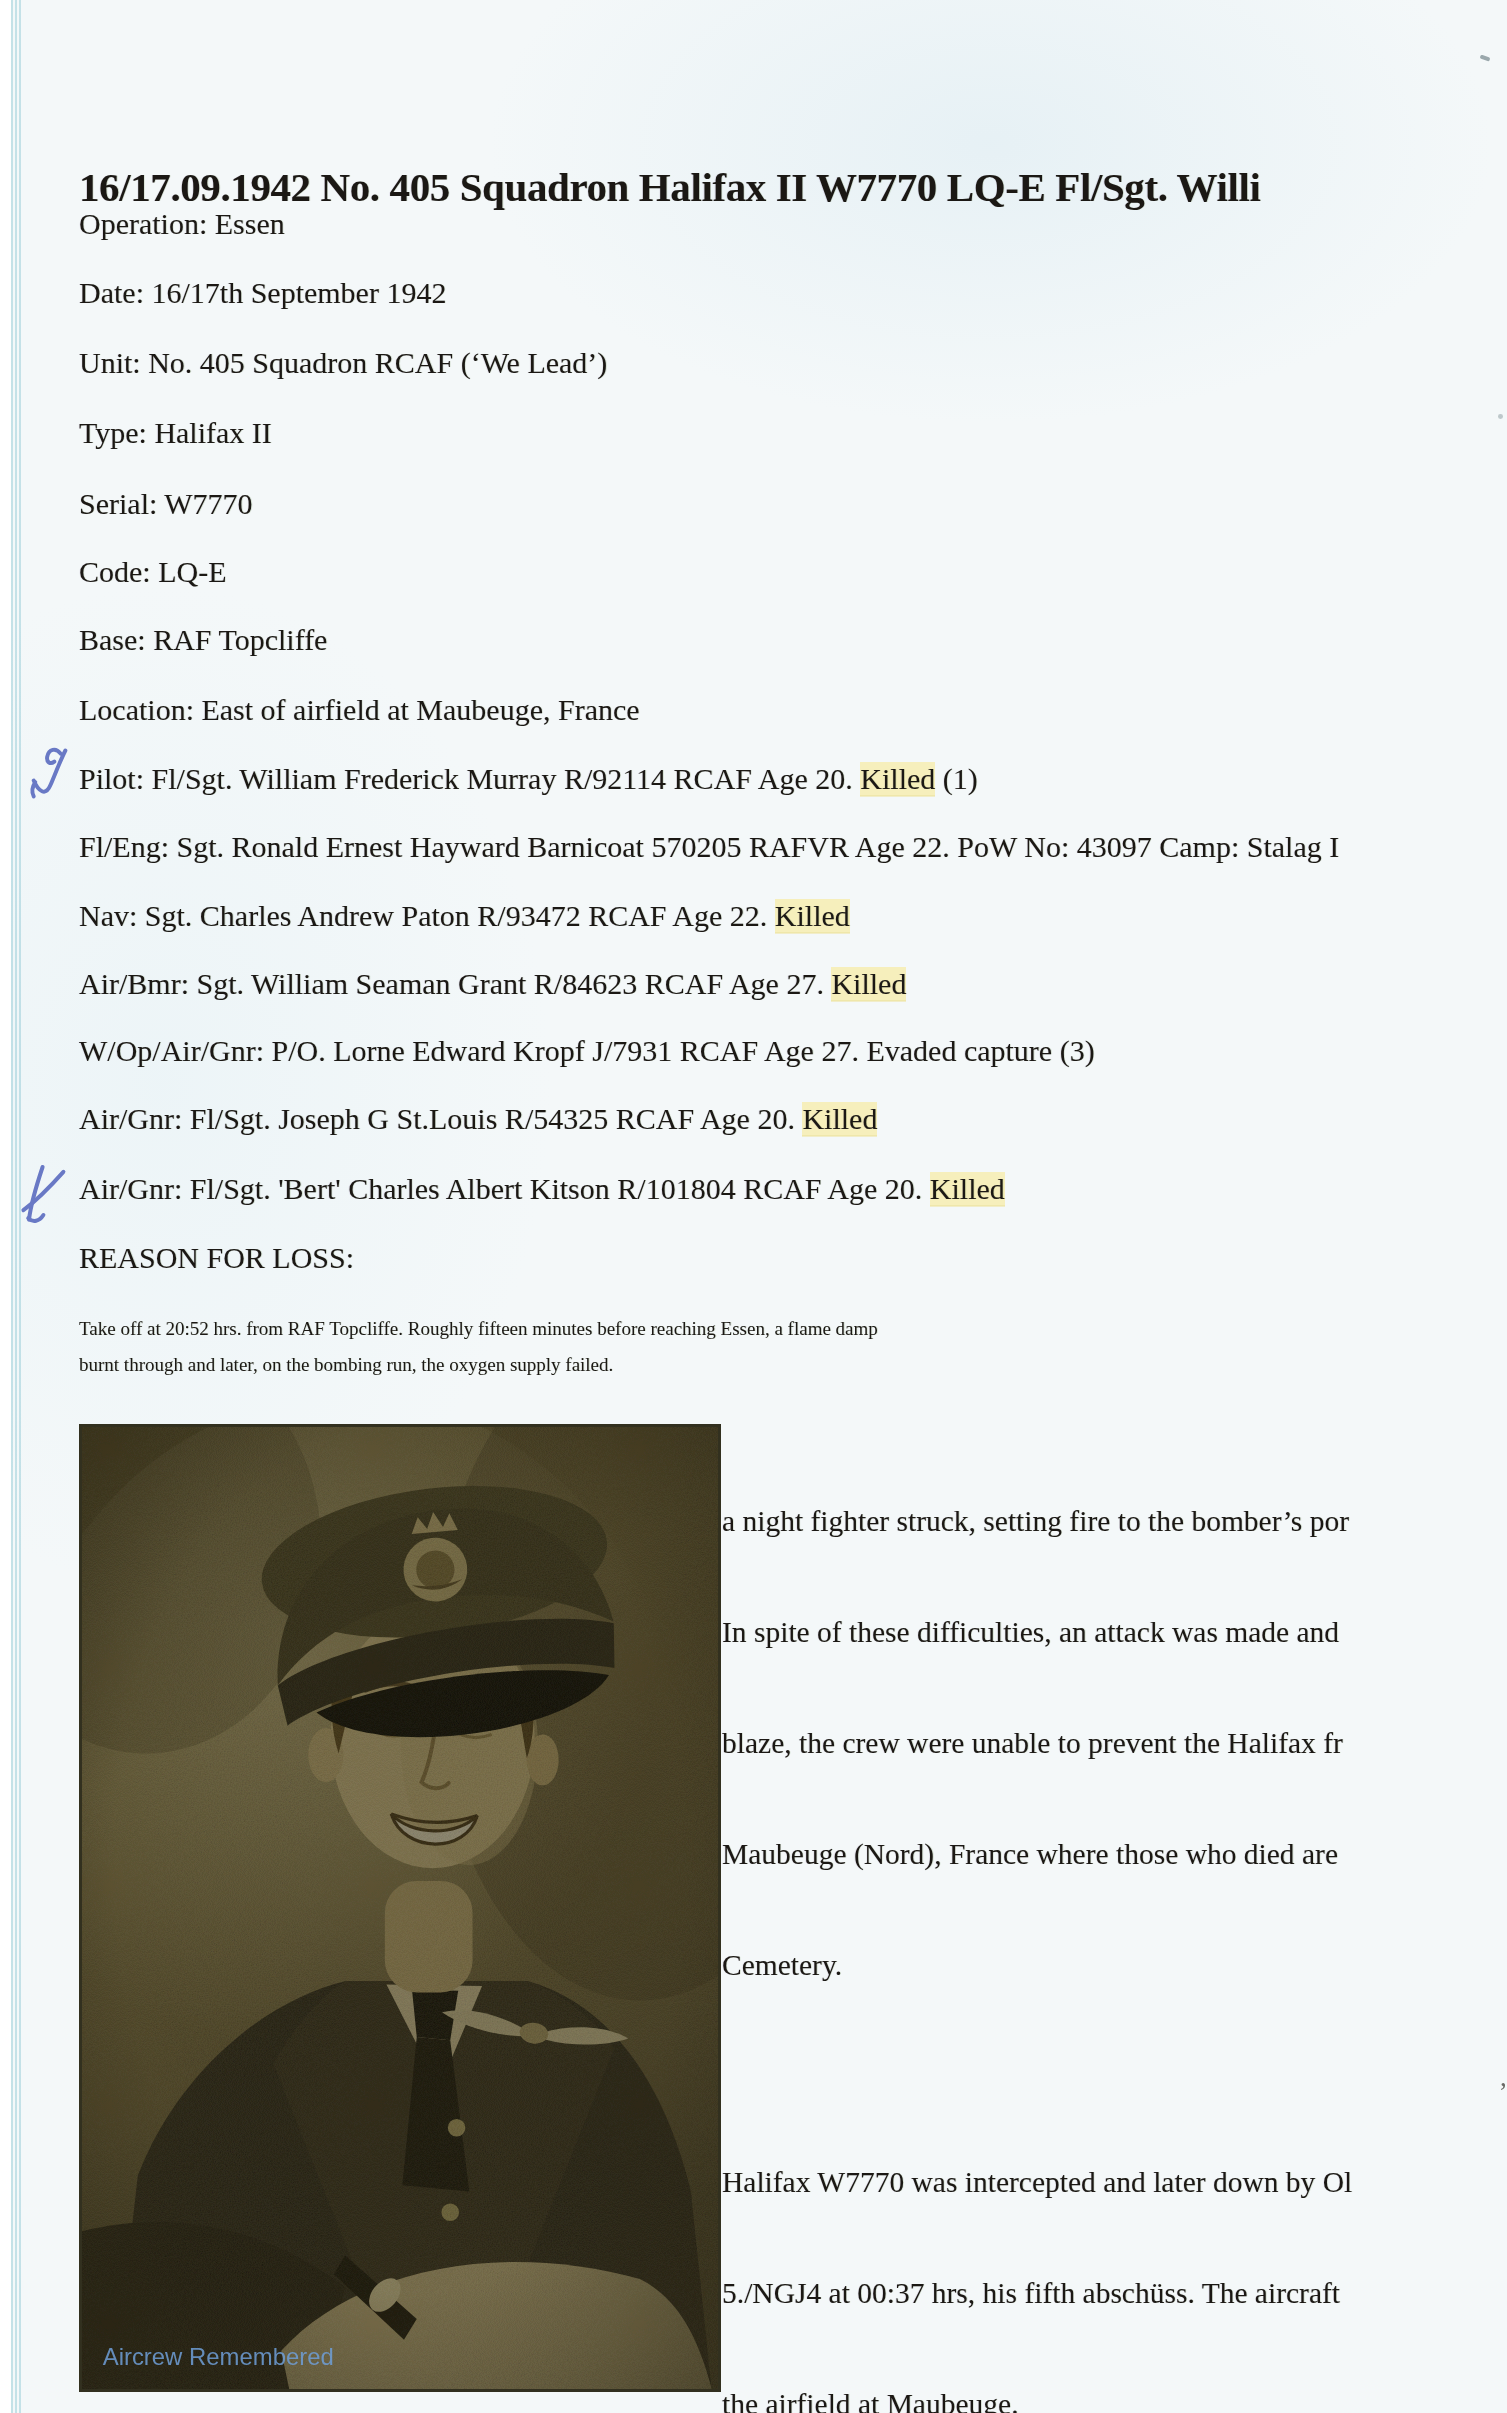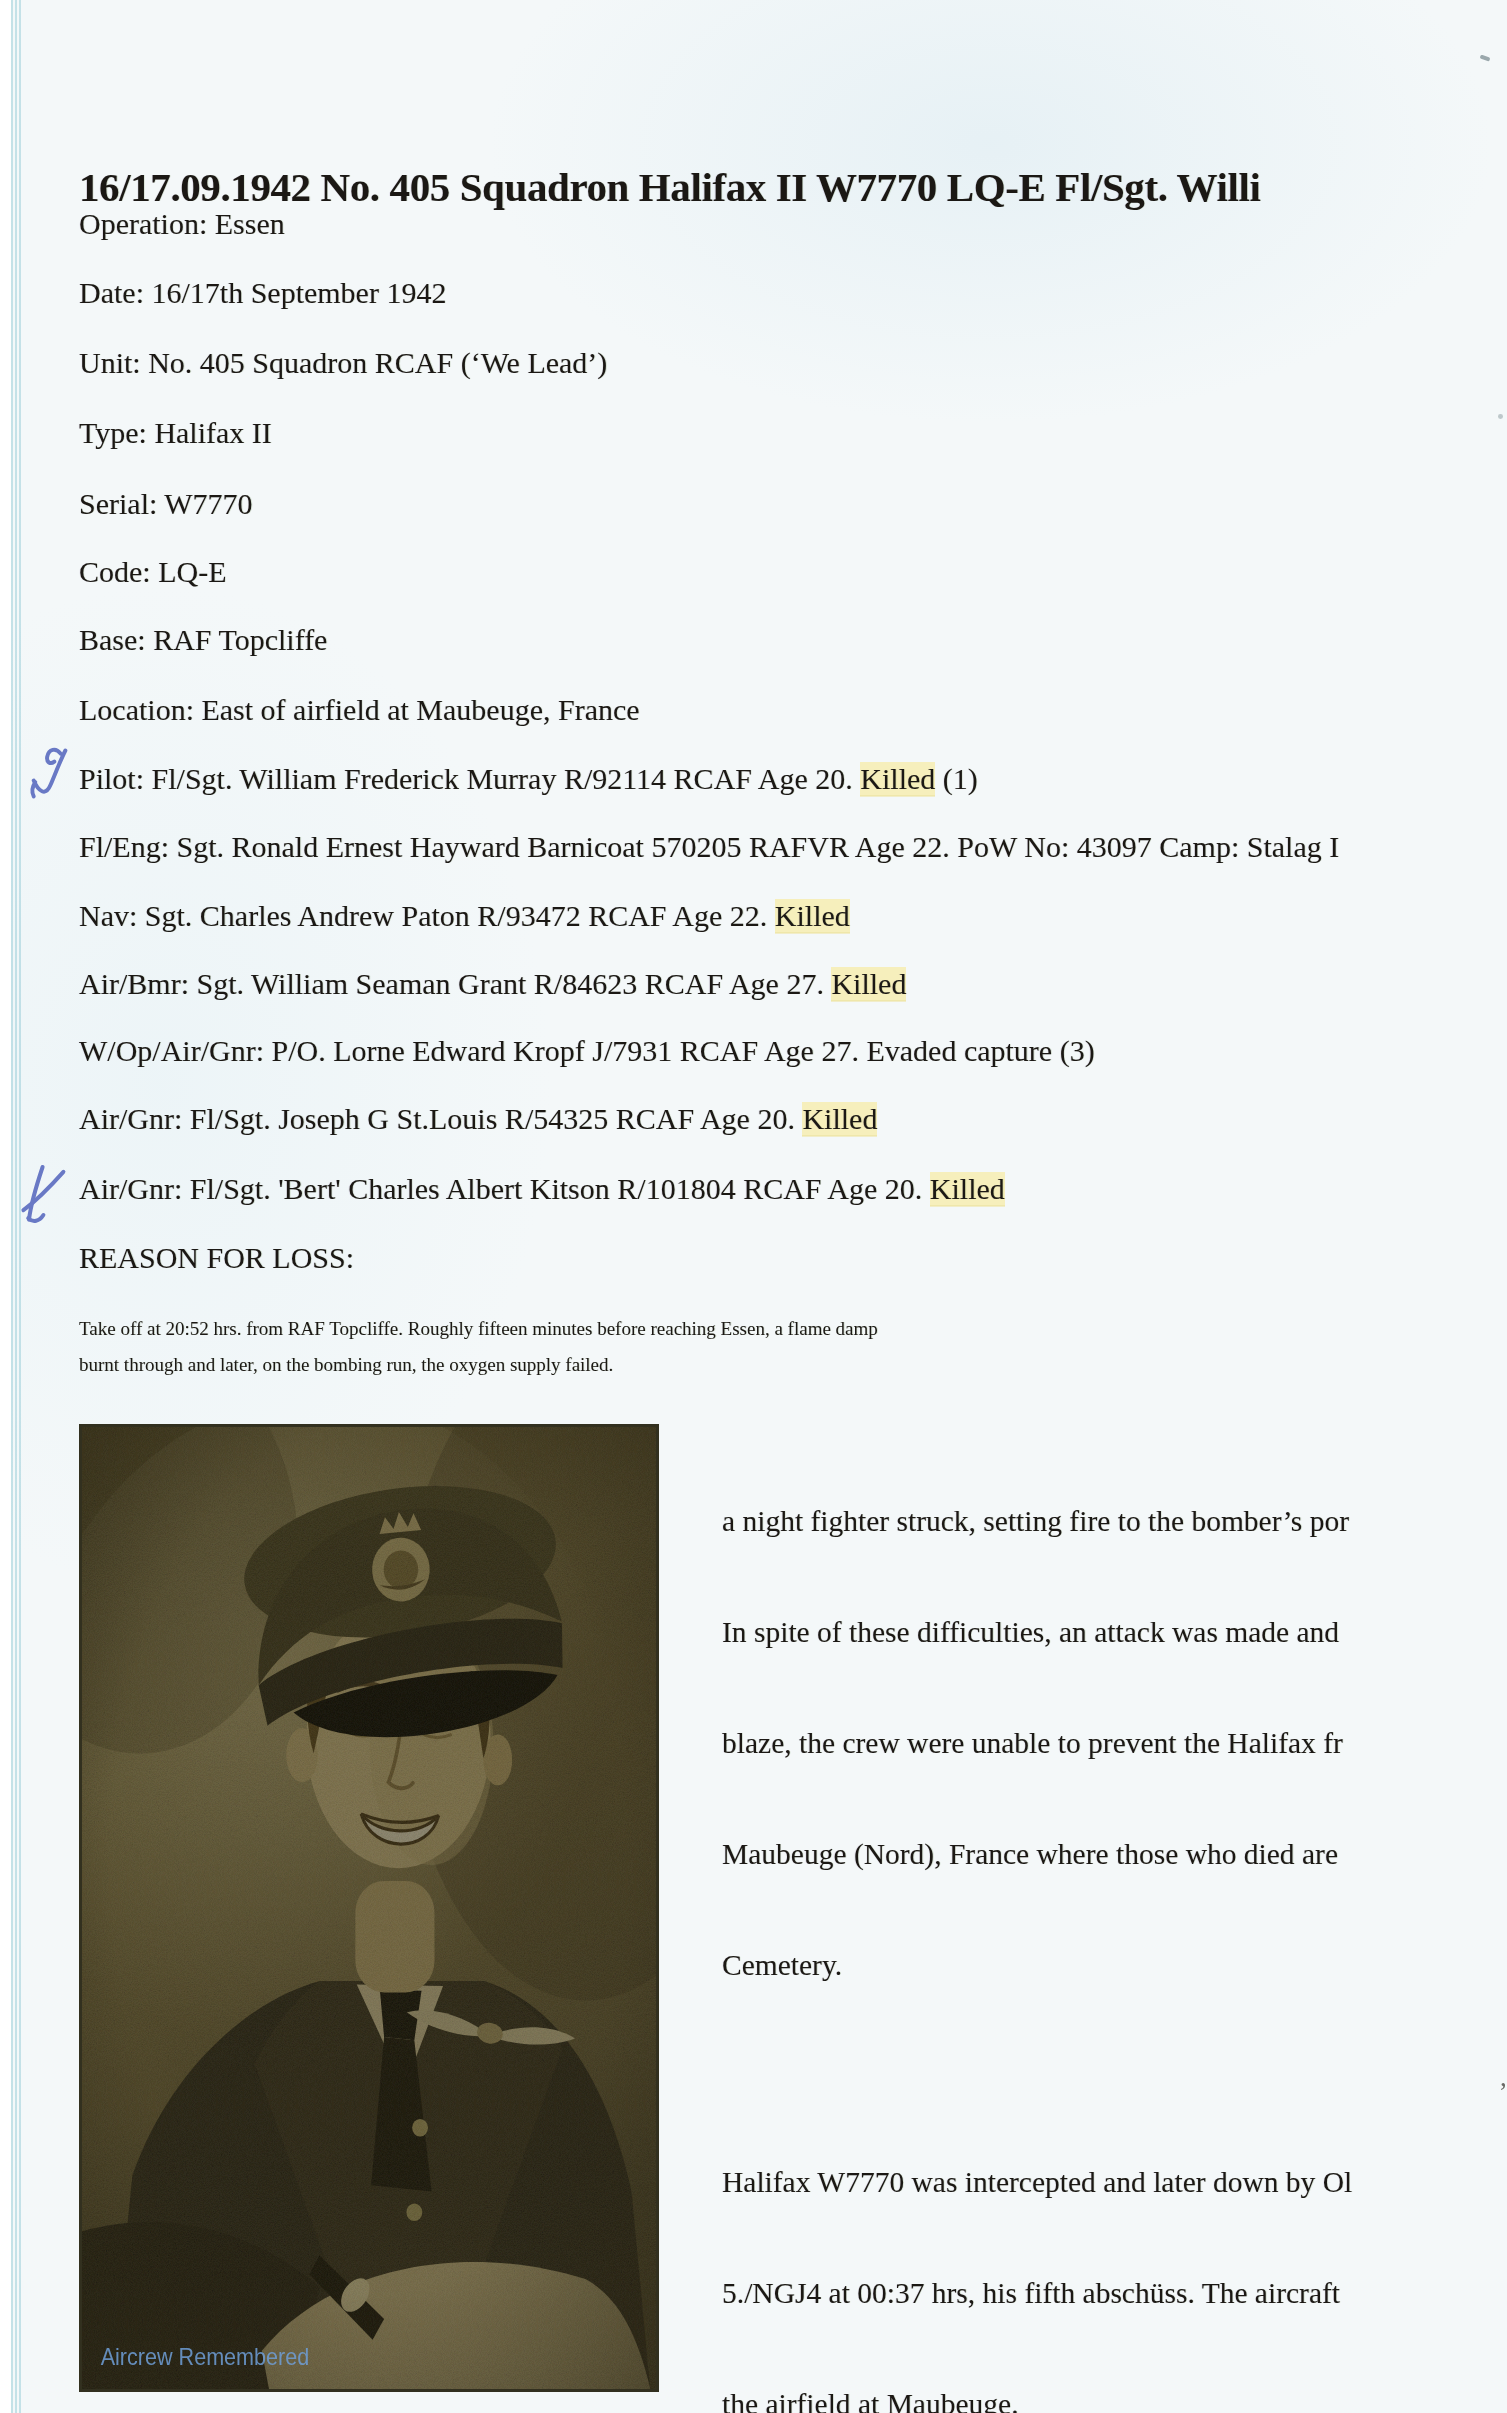--- a/index.html
+++ b/index.html
@@ -43,7 +43,7 @@
   .right-col .rline{white-space:pre;}
   .spacer40{height:32px;}
   .photo{
-    position:absolute;left:68px;top:1424px;width:580px;height:968px;
+    position:absolute;left:68px;top:1424px;width:642px;height:968px;
     border:3.2px solid #32301f;box-sizing:border-box;background:#7d6f44;
   }
   .photo svg{display:block;width:100%;height:100%;}

